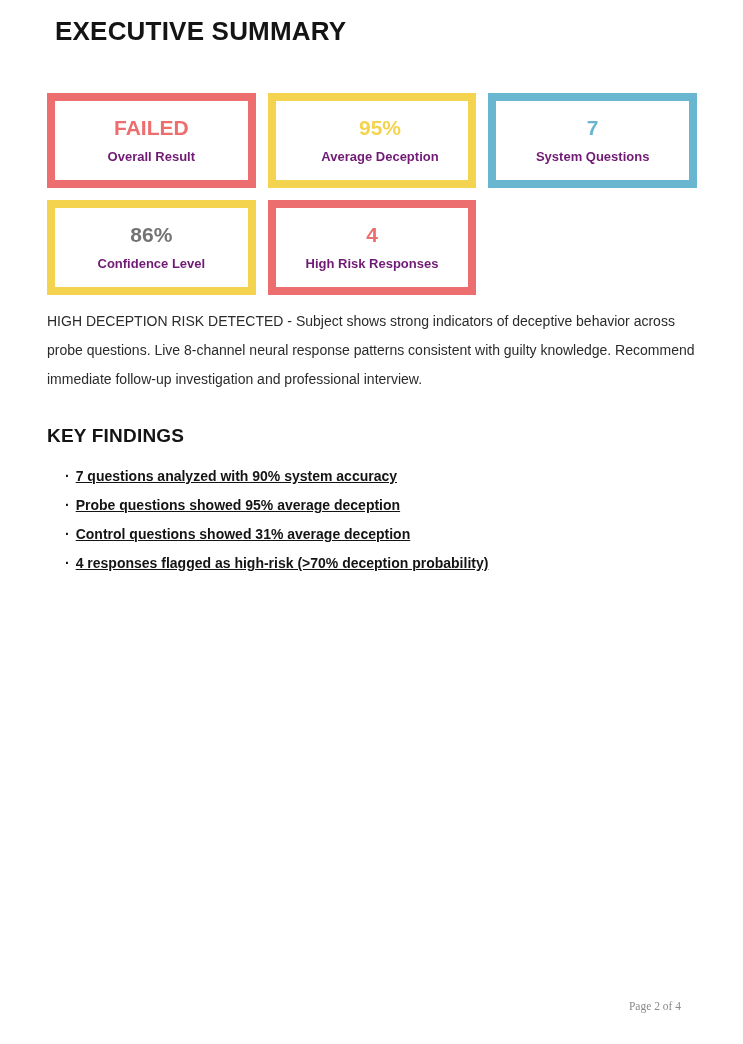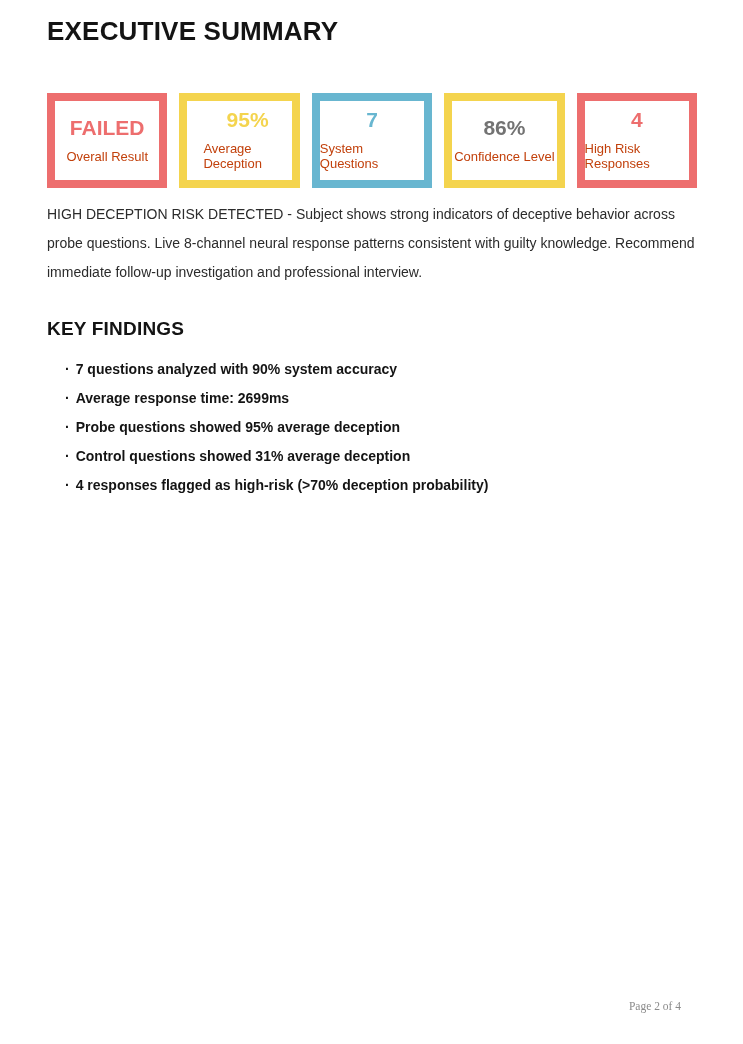--- a/index.html
+++ b/index.html
@@ -26,6 +26,7 @@
     font-weight: bold;
     color: #141414;
     letter-spacing: 0.2px;
+    margin-left: 8px;
   }
   .cards-grid {
     margin-top: 45px;

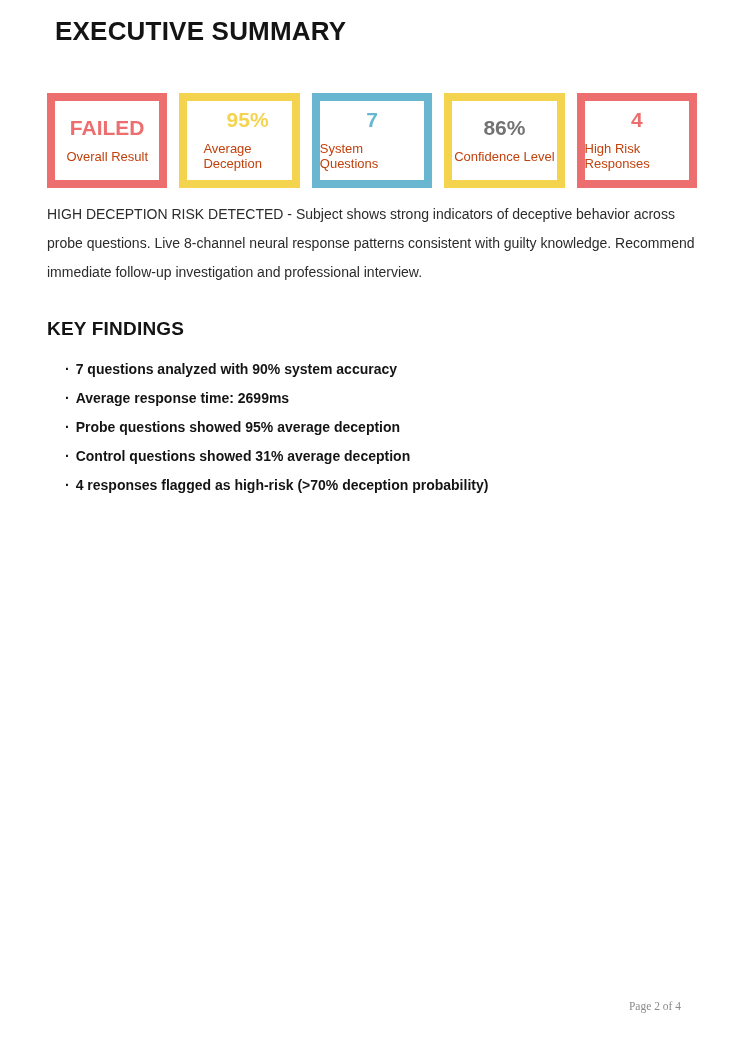--- a/index.html
+++ b/index.html
@@ -31,7 +31,7 @@
   .cards-grid {
     margin-top: 45px;
     display: grid;
-    grid-template-columns: repeat(5, 1fr);
+    grid-template-columns: repeat(3, 1fr);
     column-gap: 12px;
     row-gap: 12px;
   }

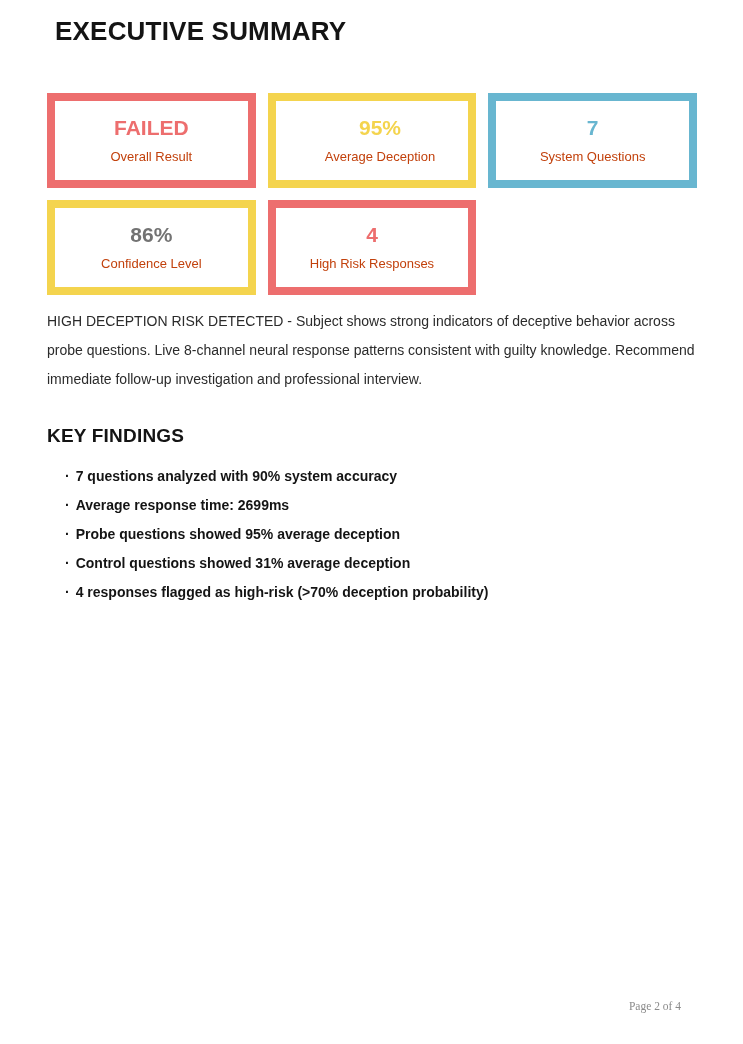--- a/index.html
+++ b/index.html
@@ -53,8 +53,8 @@
   .stat-label {
     margin-top: 9px;
     font-size: 13px;
-    font-weight: normal;
-    color: #c2410c;
+    font-weight: bold;
+    color: #701a75;
     line-height: 15px;
   }
   .section-heading {

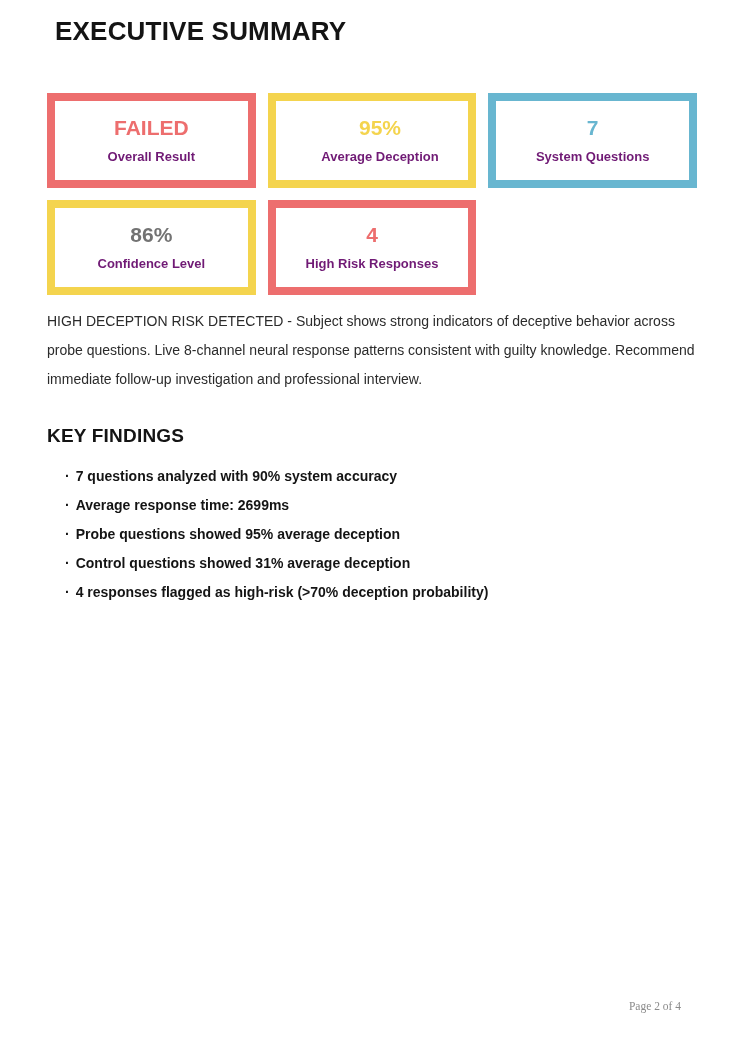--- a/index.html
+++ b/index.html
@@ -83,6 +83,7 @@
     font-weight: bold;
     line-height: 29px;
     color: #141414;
+    text-decoration: underline;
   }
   .bullet-dot {
     display: inline-block;

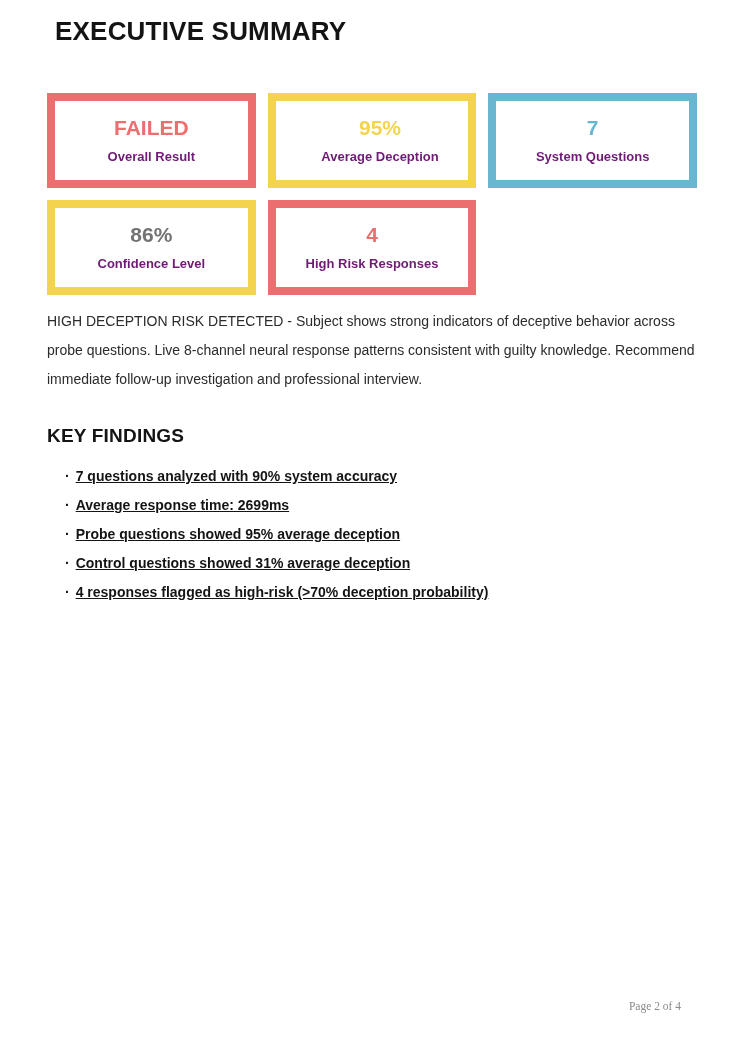--- a/index.html
+++ b/index.html
@@ -147,9 +147,6 @@
       <span class="bullet-dot">·</span><span>7 questions analyzed with 90% system accuracy</span>
     </li>
     <li>
-      <span class="bullet-dot">·</span><span>Average response time: 2699ms</span>
-    </li>
-    <li>
       <span class="bullet-dot">·</span><span>Probe questions showed 95% average deception</span>
     </li>
     <li>

